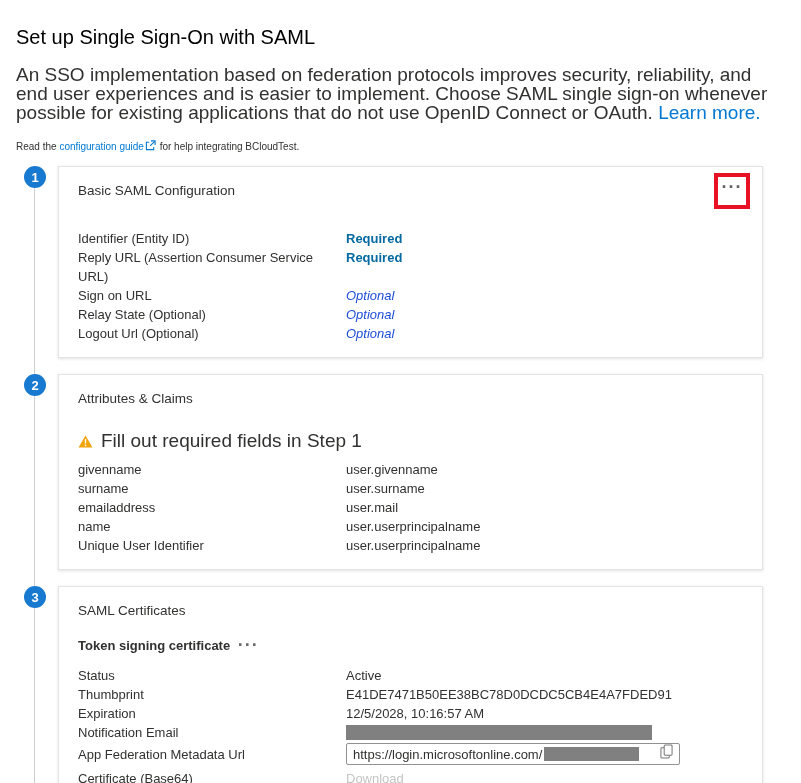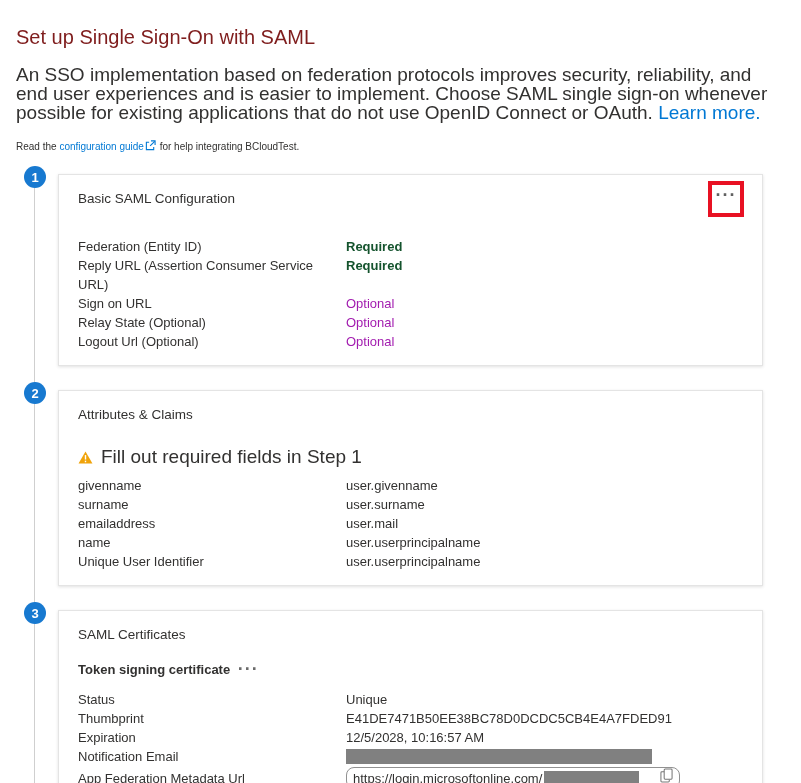--- a/index.html
+++ b/index.html
@@ -16,7 +16,7 @@
     margin-top:26px;
     font-size:20px;
     font-weight:400;
-    color:#7f1d1d;
+    color:#000000;
   }
   .desc {
     margin-top:16px;

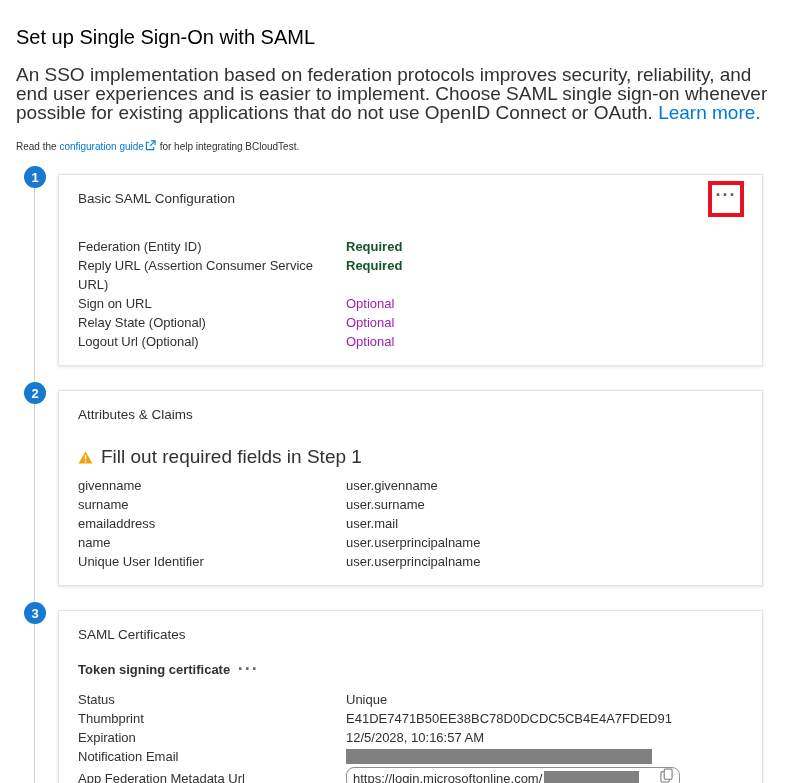--- a/index.html
+++ b/index.html
@@ -56,8 +56,7 @@
     border:1px solid #e4e4e4;
     box-shadow:0 1px 3px rgba(0,0,0,.12);
     background:#fff;
-    padding:13px 20px 14px 19px;
-    margin-top:8px;
+    padding:13px 14px 14px 19px;
   }
   .card-head { display:flex; justify-content:space-between; align-items:flex-start; }
   .card-title { font-size:13.5px; font-weight:400; color:#323130; padding-top:3px; }

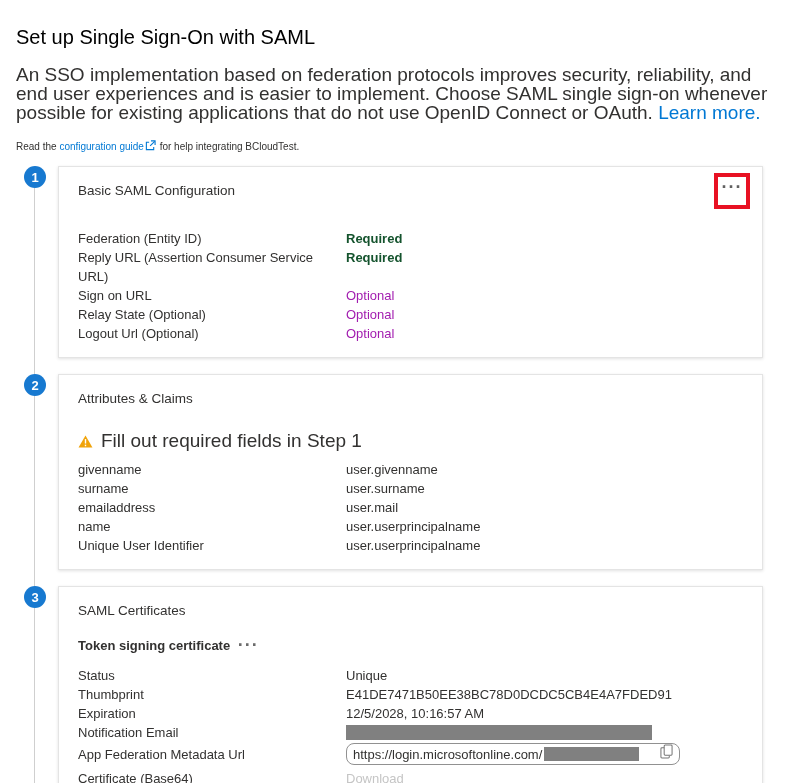--- a/index.html
+++ b/index.html
@@ -136,7 +136,7 @@
         </div>
         <div class="rows">
           <div class="row">
-            <span class="lbl">Federation (Entity ID)</span>
+            <span class="lbl">Identifier (Entity ID)</span>
             <span class="val-required">Required</span>
           </div>
           <div class="row">

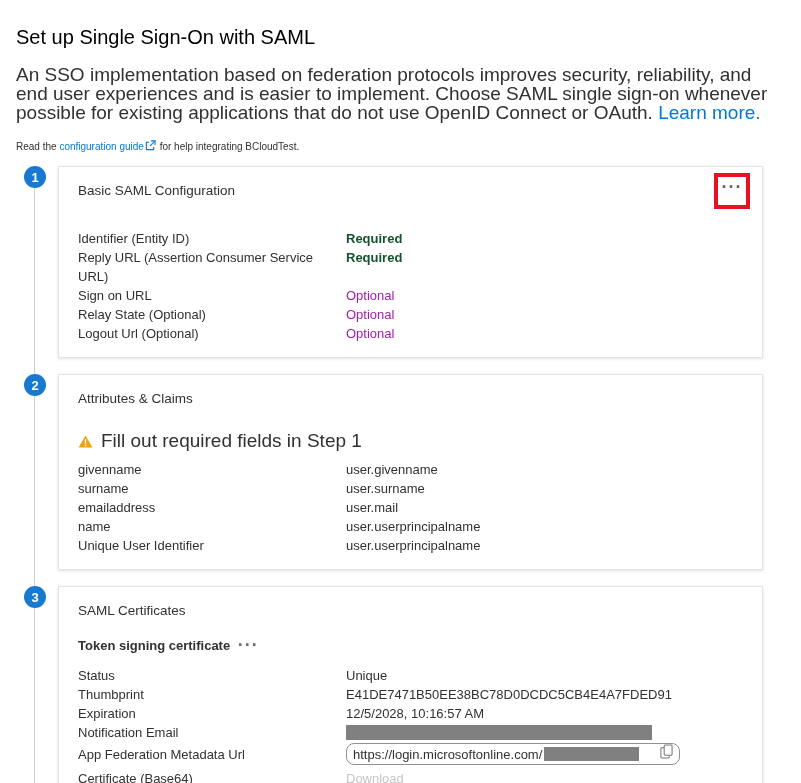--- a/index.html
+++ b/index.html
@@ -79,7 +79,7 @@
   .rows.tight { margin-top:8px; }
   .row { display:flex; line-height:19px; }
   .row .lbl { width:268px; flex-shrink:0; }
-  .val-required { font-weight:700; color:#14532d; }
+  .val-required { font-weight:700; color:#0369a1; }
   .val-optional { color:#a21caf; }
   .val-download { color:#c5c5c5; cursor:default; }
 

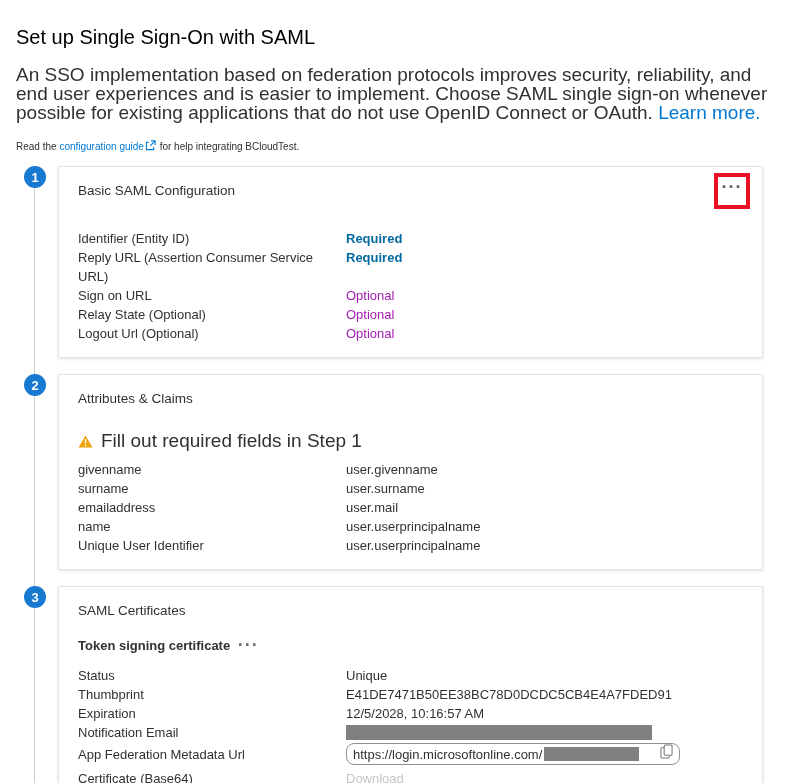--- a/index.html
+++ b/index.html
@@ -80,7 +80,7 @@
   .row { display:flex; line-height:19px; }
   .row .lbl { width:268px; flex-shrink:0; }
   .val-required { font-weight:700; color:#0369a1; }
-  .val-optional { color:#a21caf; }
+  .val-optional { font-style:italic; color:#1d4ed8; }
   .val-download { color:#c5c5c5; cursor:default; }
 
   .warning { display:flex; align-items:center; gap:8px; margin-top:24px; font-size:19px; }

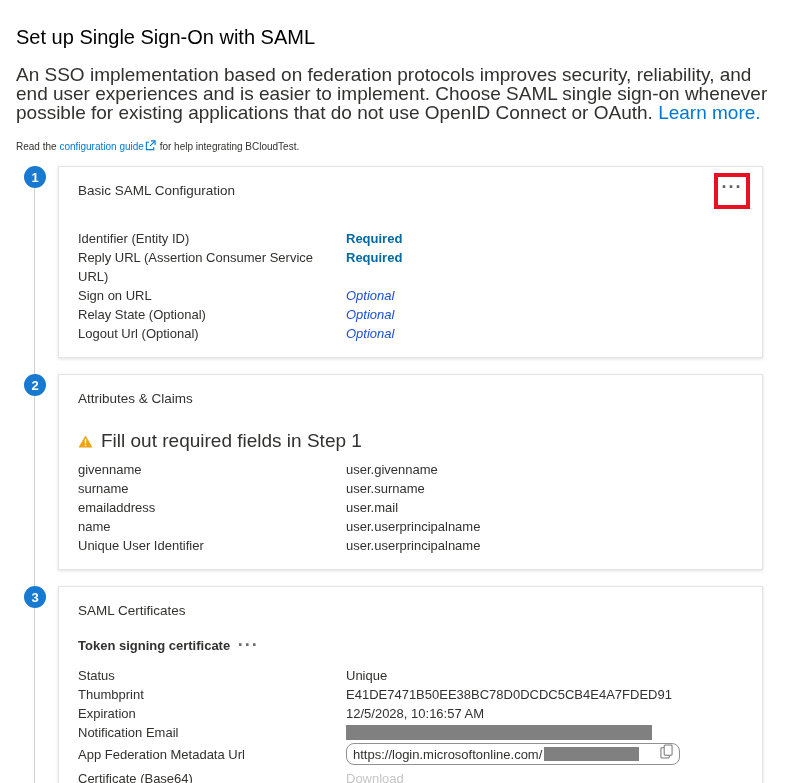--- a/index.html
+++ b/index.html
@@ -215,7 +215,7 @@
         <div class="rows tight">
           <div class="row">
             <span class="lbl">Status</span>
-            <span>Unique</span>
+            <span>Active</span>
           </div>
           <div class="row">
             <span class="lbl">Thumbprint</span>

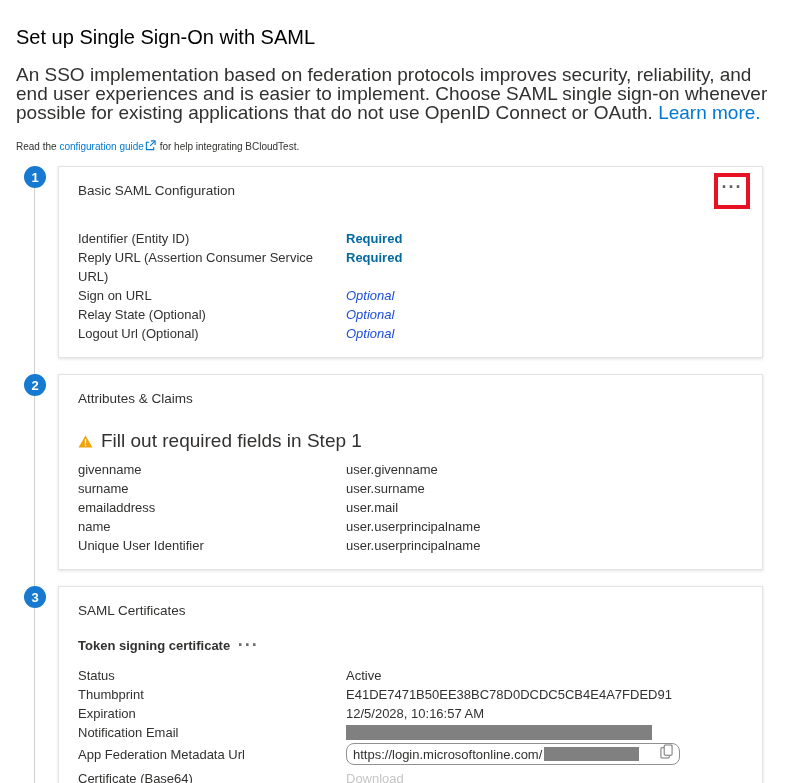--- a/index.html
+++ b/index.html
@@ -94,7 +94,7 @@
   .url-row { align-items:center; margin-top:1px; margin-bottom:4px; }
   .url-field {
     width:334px; height:22px;
-    border:1px solid #919191; border-radius:8px;
+    border:1px solid #919191; border-radius:2px;
     display:flex; align-items:center;
     padding:0 6px;
     background:#fff;

